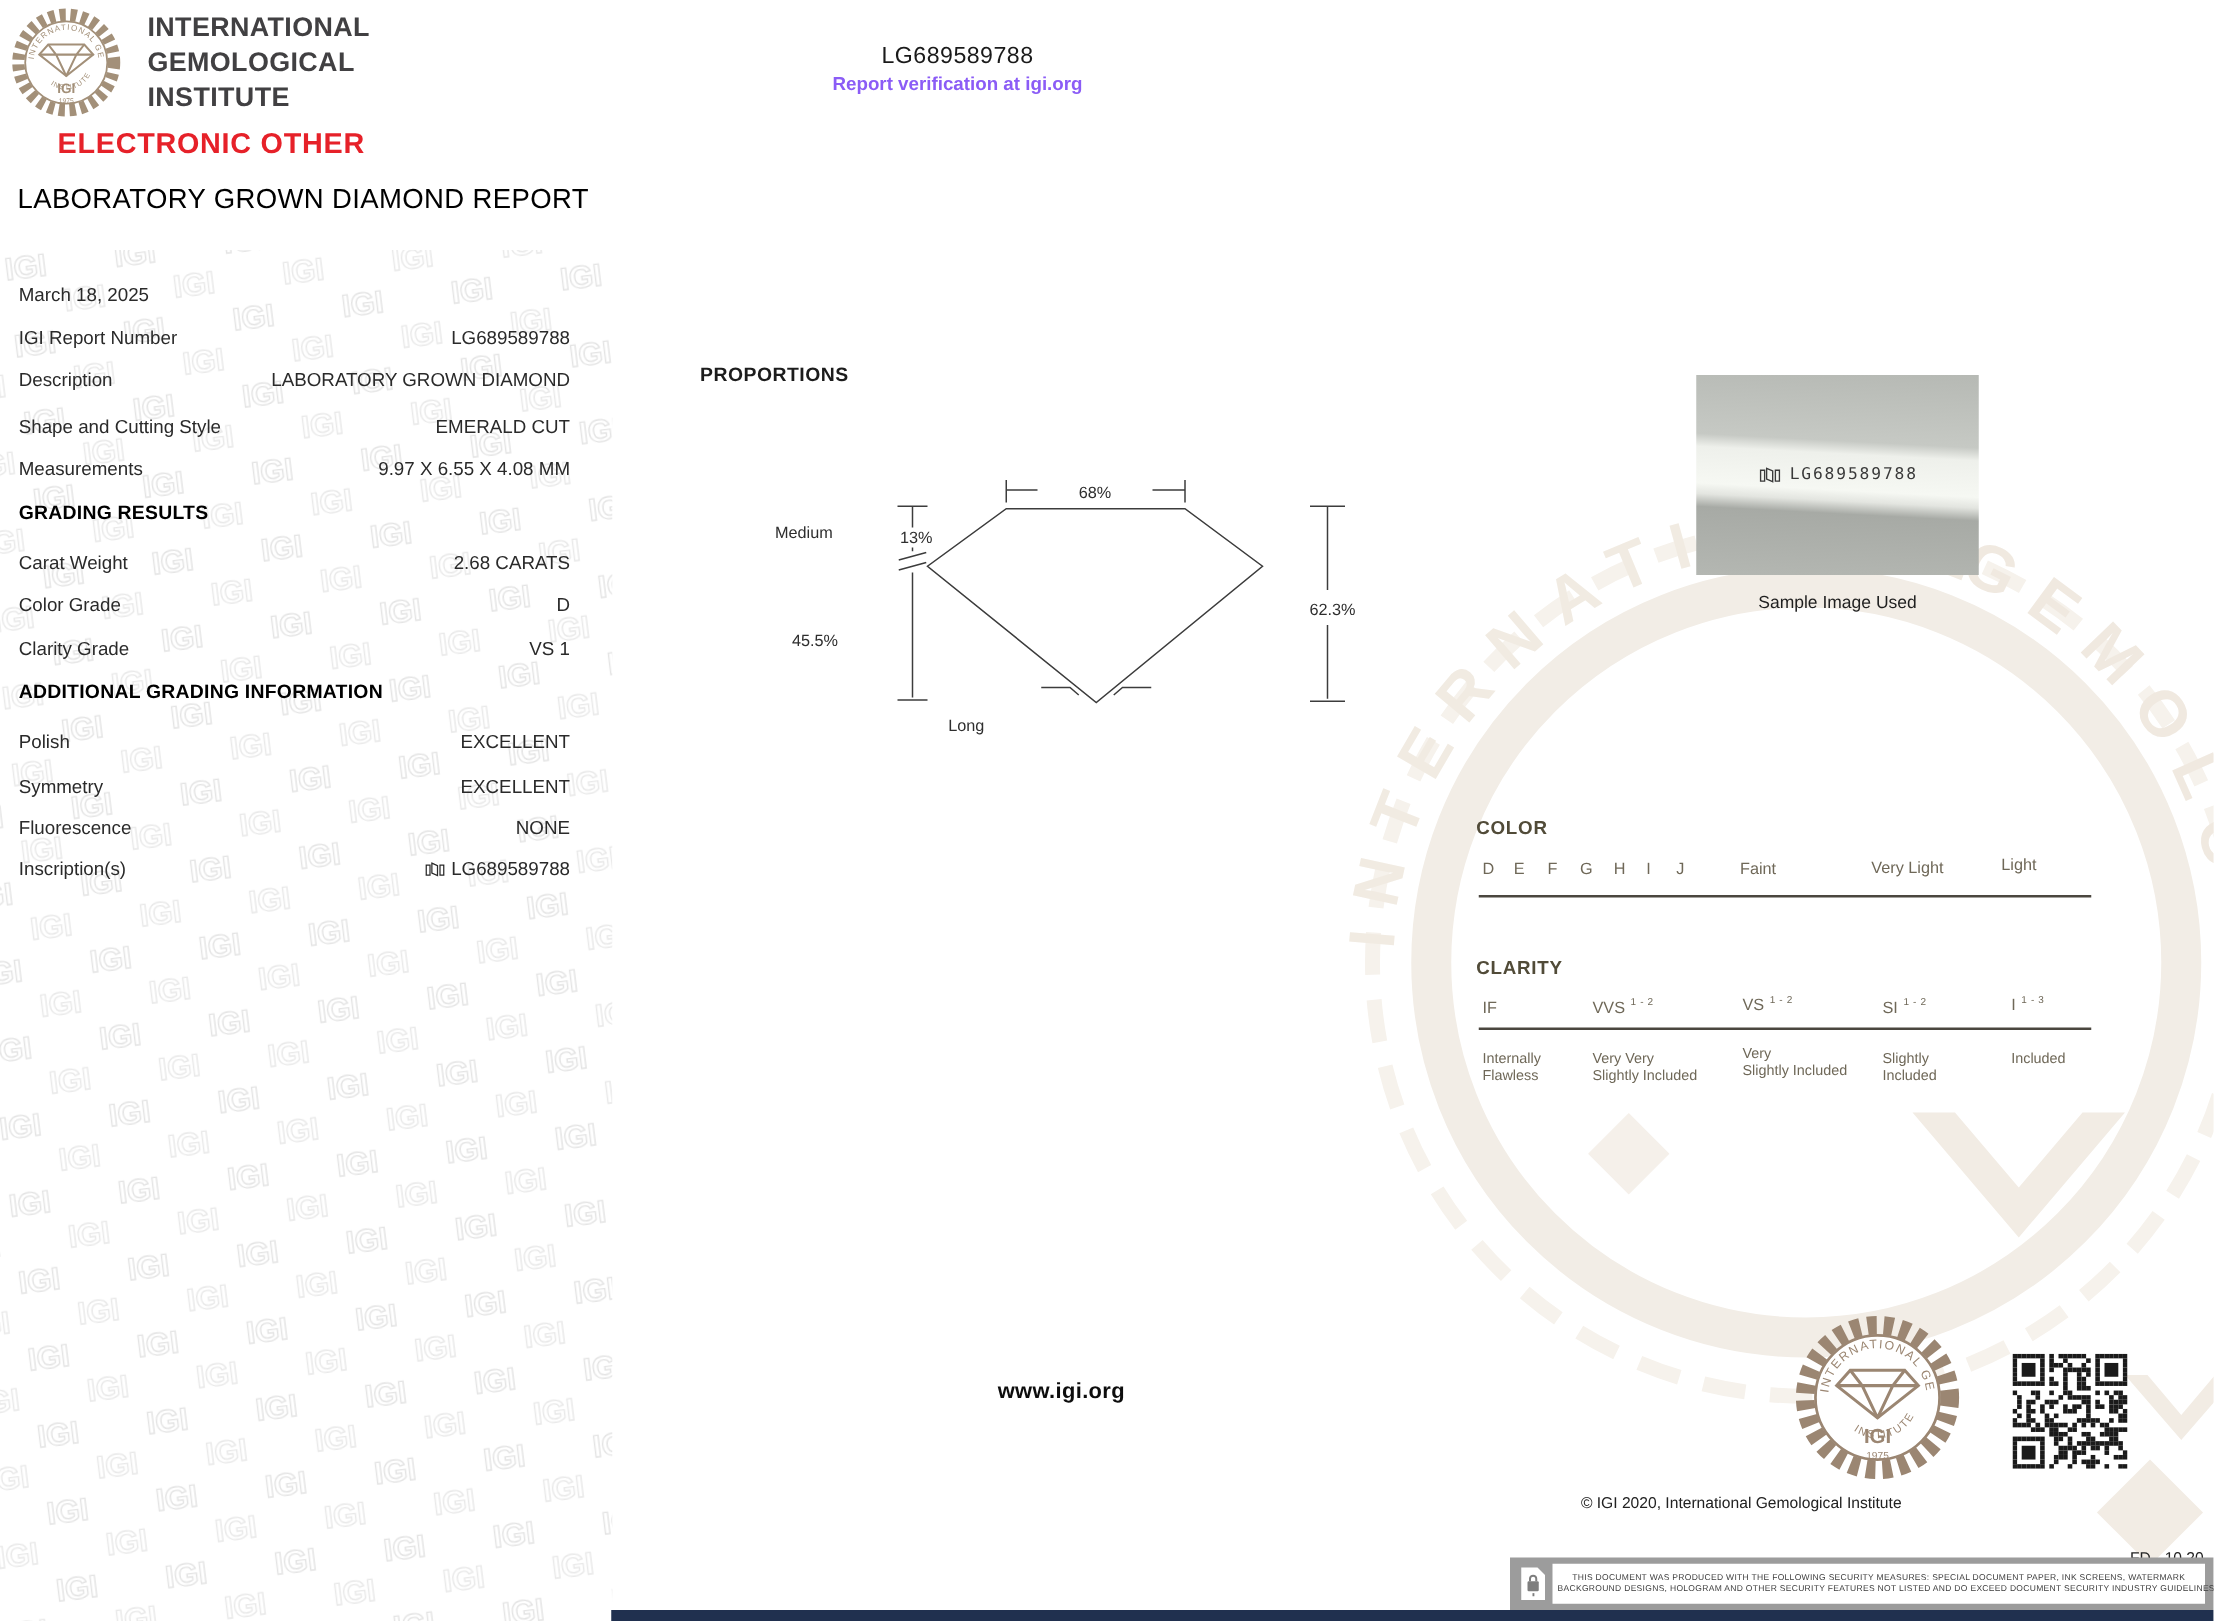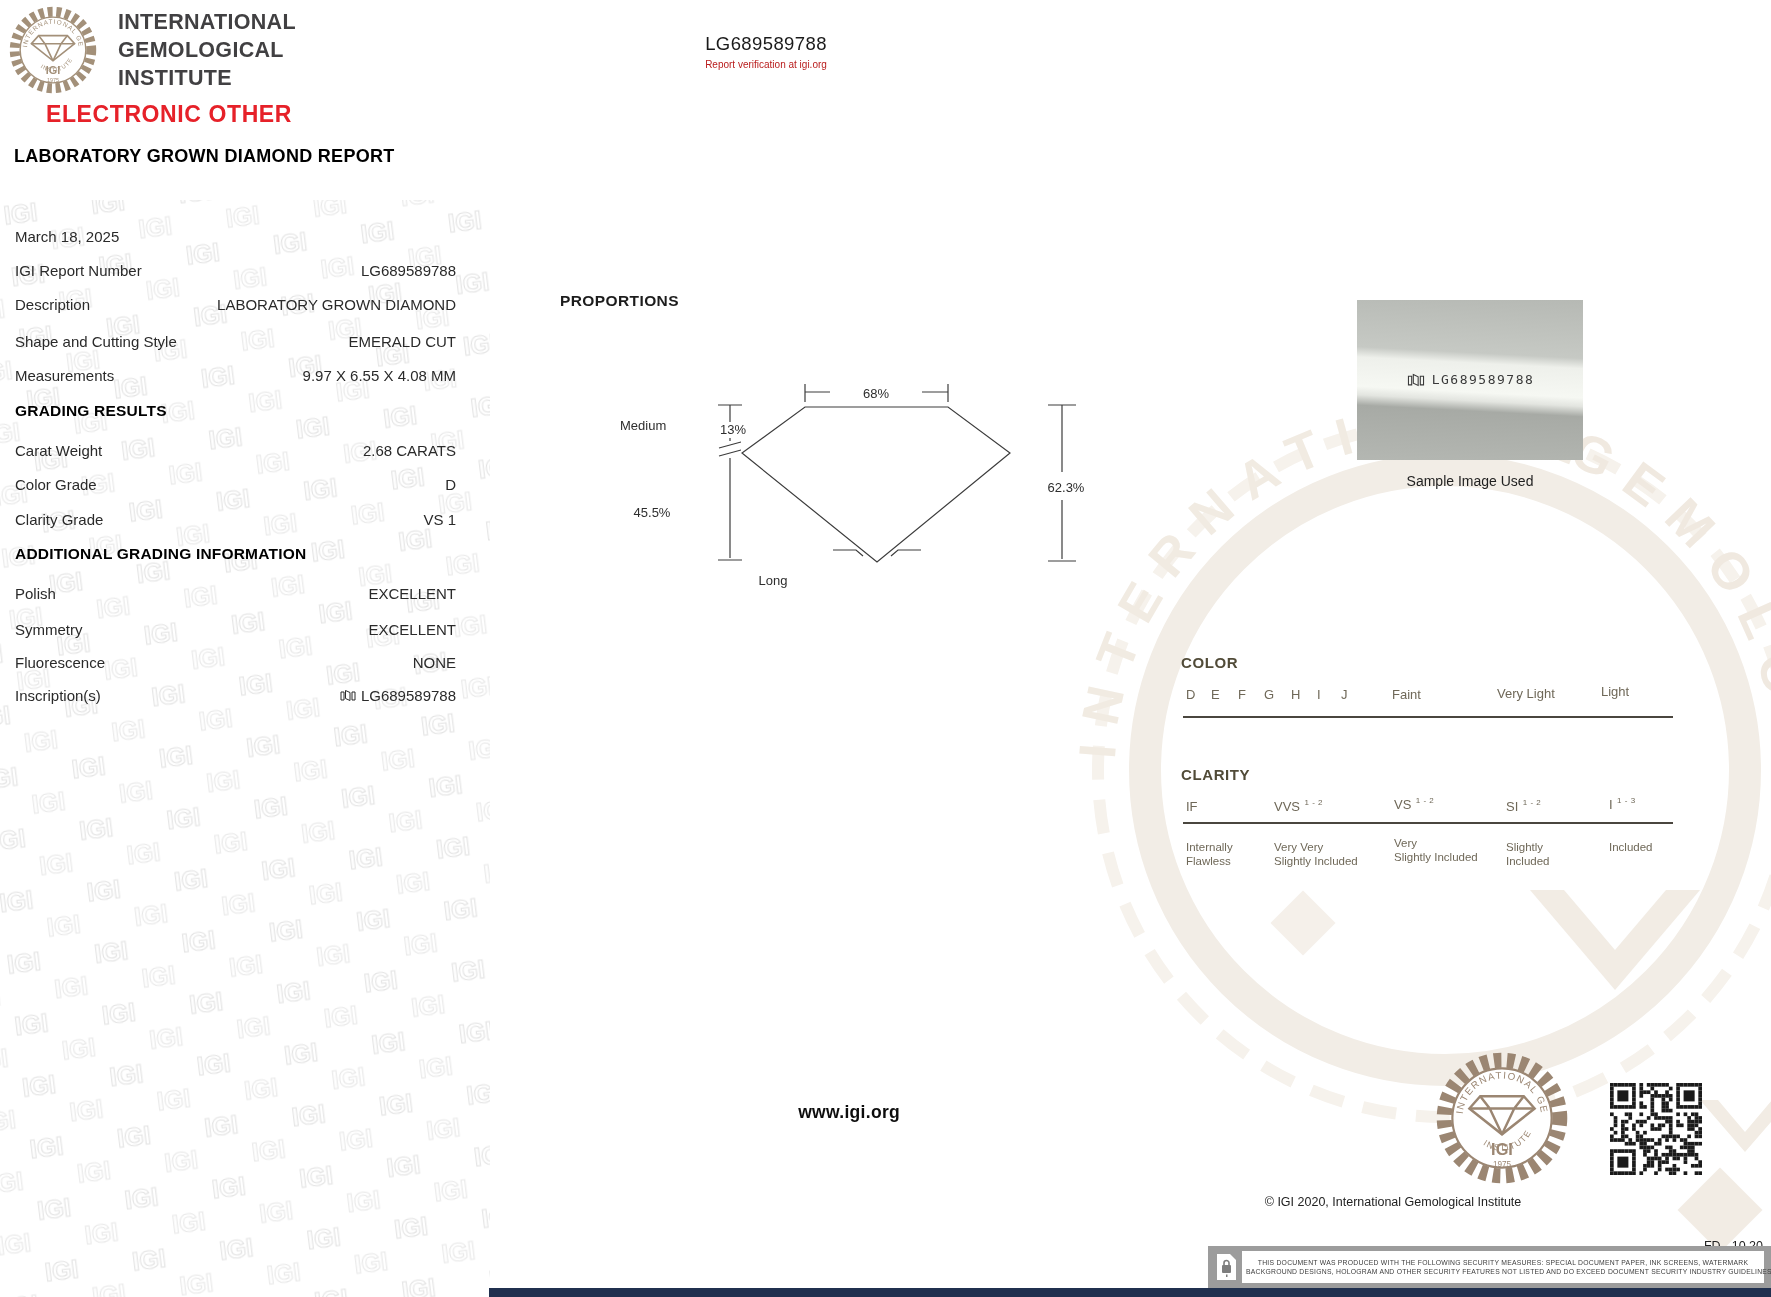--- a/index.html
+++ b/index.html
@@ -10,7 +10,7 @@
   .electronic{font-weight:bold;font-size:23px;color:#e62129;letter-spacing:.6px;}
   .report-type{font-weight:bold;font-size:18px;color:#000;letter-spacing:.3px;}
   .rn{font-size:18.5px;color:#1a1a1a;letter-spacing:.4px;text-align:center;}
-  .rv{font-size:10px;color:#b91c1c;text-align:center;}
+  .rv{font-size:15px;color:#8b5cf6;text-align:center;font-weight:bold;}
   .row{position:absolute;left:15px;width:441px;display:flex;justify-content:space-between;font-size:15px;color:#2a2a2a;}
   .row .val{text-align:right;white-space:nowrap;display:flex;align-items:center;gap:4px;}
   .sect{position:absolute;left:15px;font-weight:bold;font-size:15.5px;color:#000000;letter-spacing:.2px;}

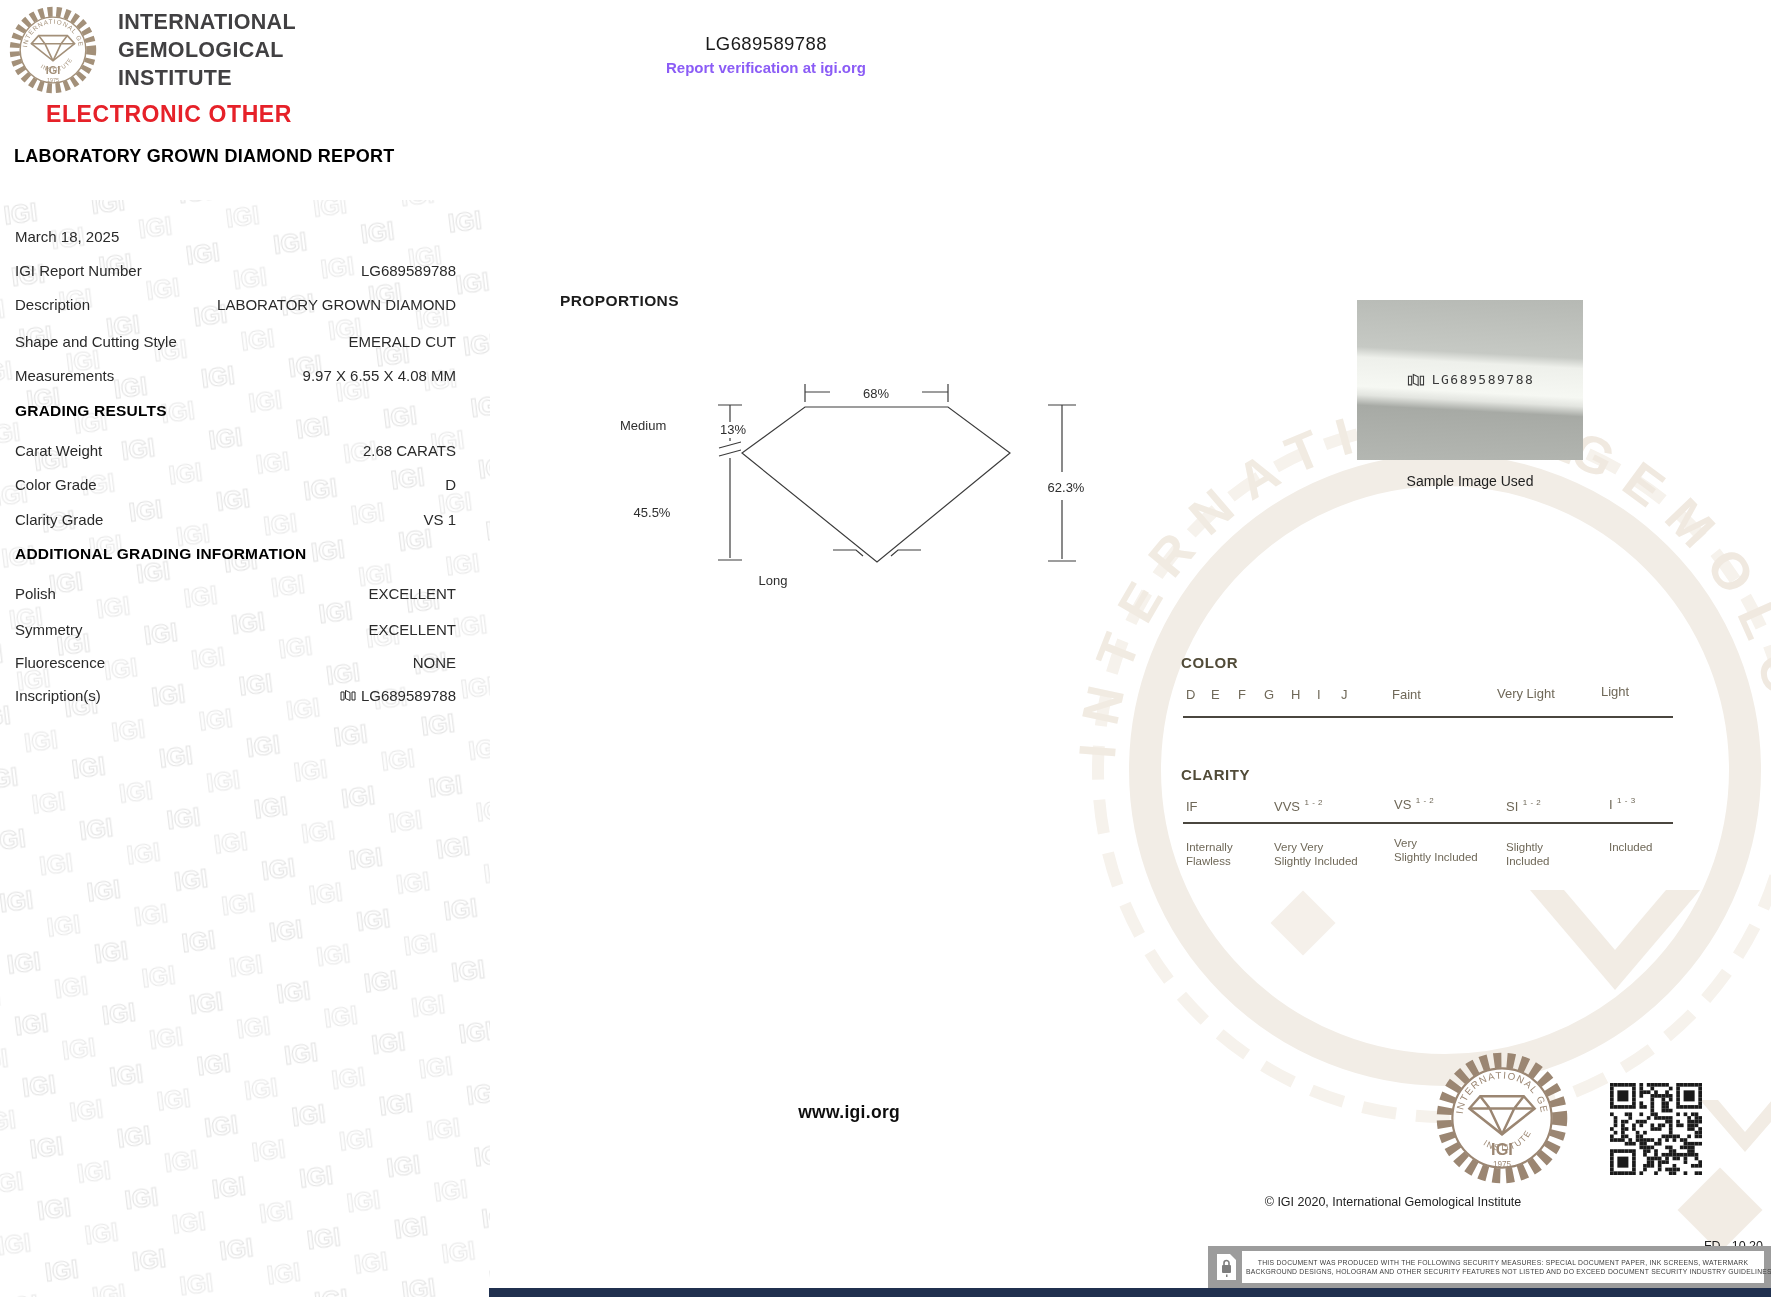--- a/index.html
+++ b/index.html
@@ -8,7 +8,7 @@
   .abs{position:absolute;}
   .org-title{font-weight:bold;font-size:21.5px;line-height:28px;color:#414042;letter-spacing:.3px;}
   .electronic{font-weight:bold;font-size:23px;color:#e62129;letter-spacing:.6px;}
-  .report-type{font-weight:bold;font-size:18px;color:#000;letter-spacing:.3px;}
+  .report-type{font-weight:normal;font-size:22px;color:#000;letter-spacing:.3px;}
   .rn{font-size:18.5px;color:#1a1a1a;letter-spacing:.4px;text-align:center;}
   .rv{font-size:15px;color:#8b5cf6;text-align:center;font-weight:bold;}
   .row{position:absolute;left:15px;width:441px;display:flex;justify-content:space-between;font-size:15px;color:#2a2a2a;}

